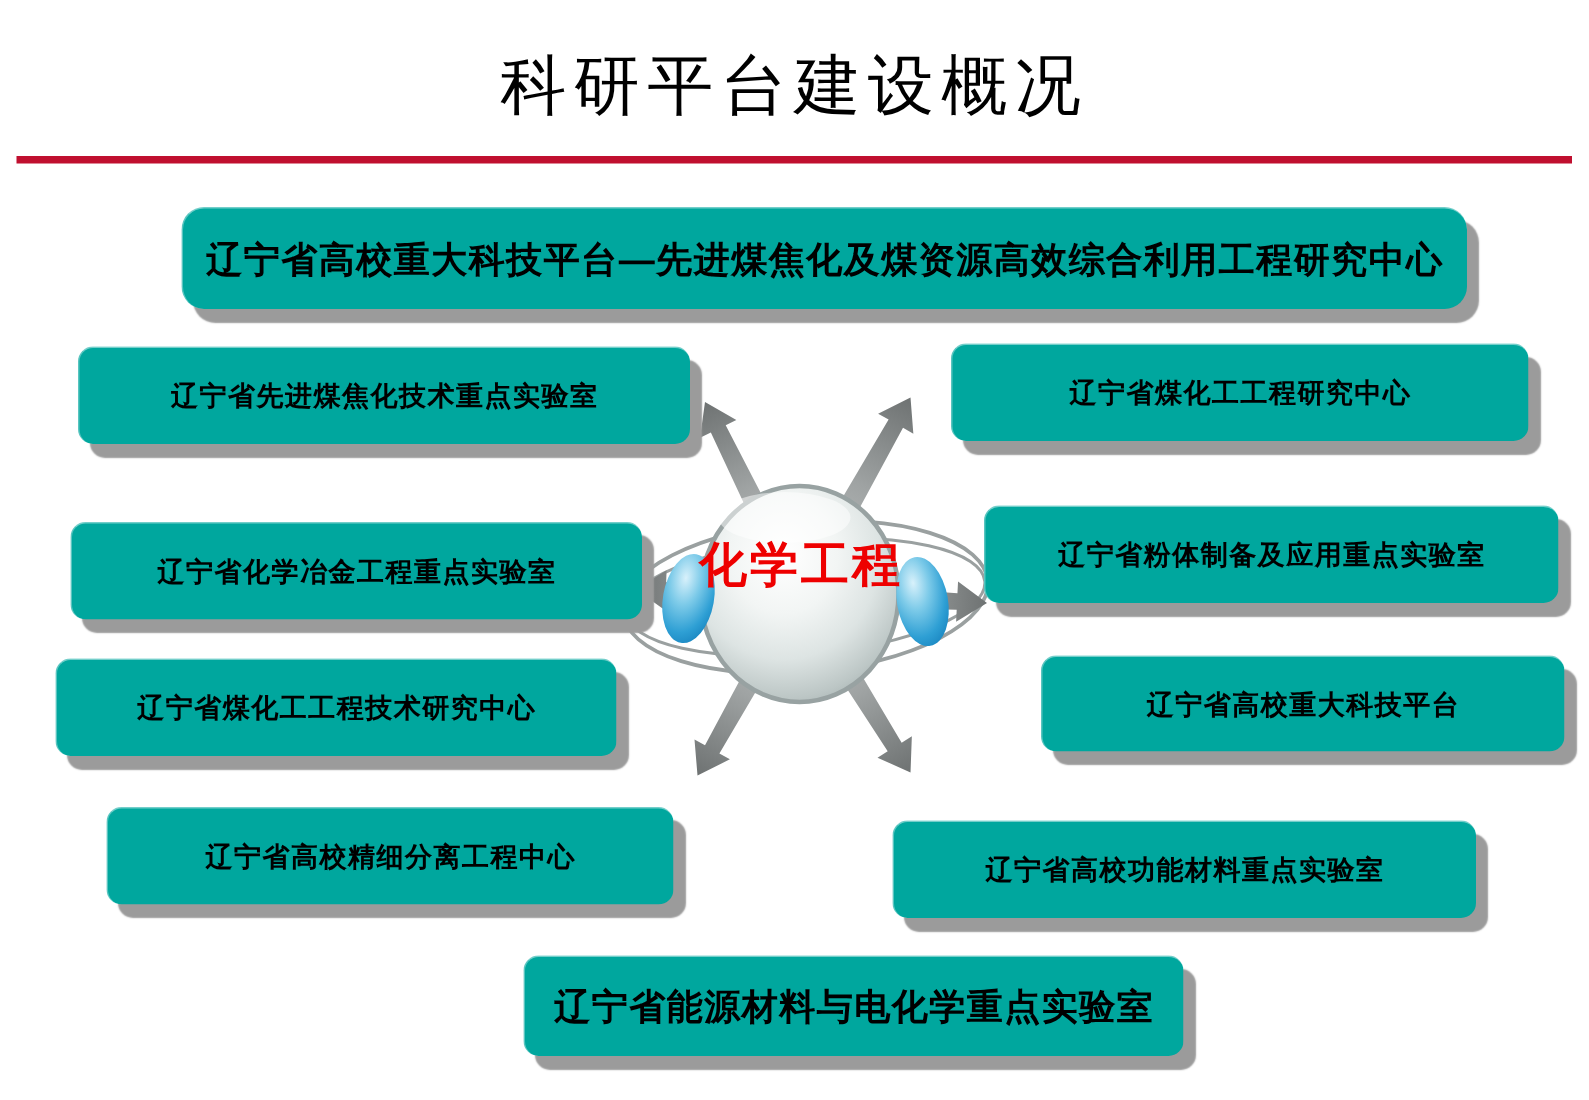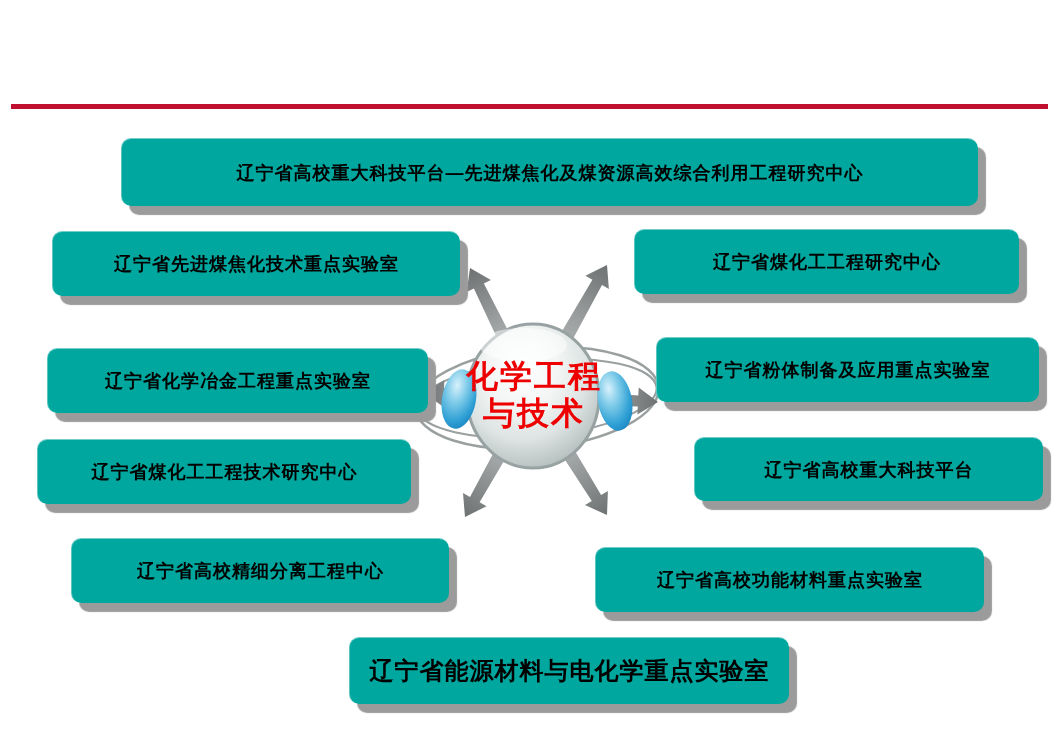--- a/index.html
+++ b/index.html
@@ -56,6 +56,7 @@
 
 <div class="slide">
 
+  <div class="title">科研平台建设概况</div>
   <div class="divider"></div>
 
   <svg id="hub-svg" width="1059" height="733" viewBox="0 0 1059 733">

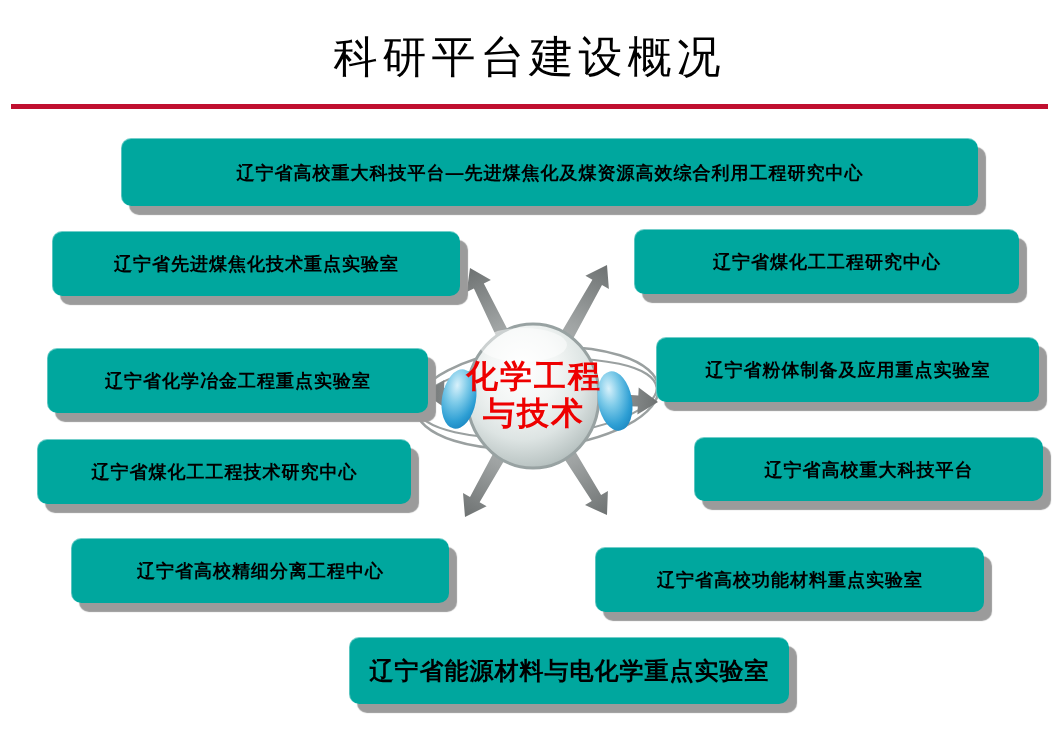--- a/index.html
+++ b/index.html
@@ -34,7 +34,7 @@
     font-weight:bold;font-size:18px;letter-spacing:1px;
     white-space:nowrap;
   }
-  #box-top{left:121px;top:138px;width:856px;height:67px;font-size:18px;}
+  #box-top{left:121px;top:138px;width:856px;height:67px;font-size:24px;border-radius:15px;}
   #box-l1{left:52px; top:231px;width:407px;height:64px;}
   #box-r1{left:634px;top:229px;width:384px;height:64px;}
   #box-l2{left:47px; top:348px;width:380px;height:64px;}

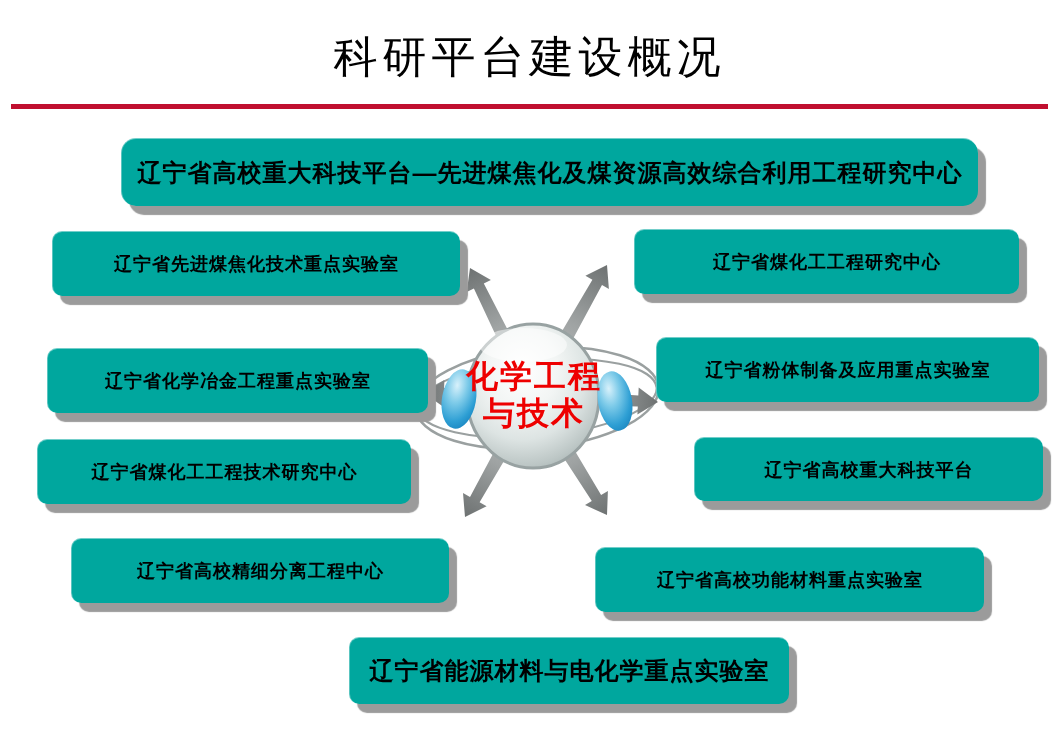--- a/index.html
+++ b/index.html
@@ -139,7 +139,6 @@
 
   <div class="hub-label">
     <div>化学工程</div>
-    <div>与技术</div>
   </div>
 
 </div>

